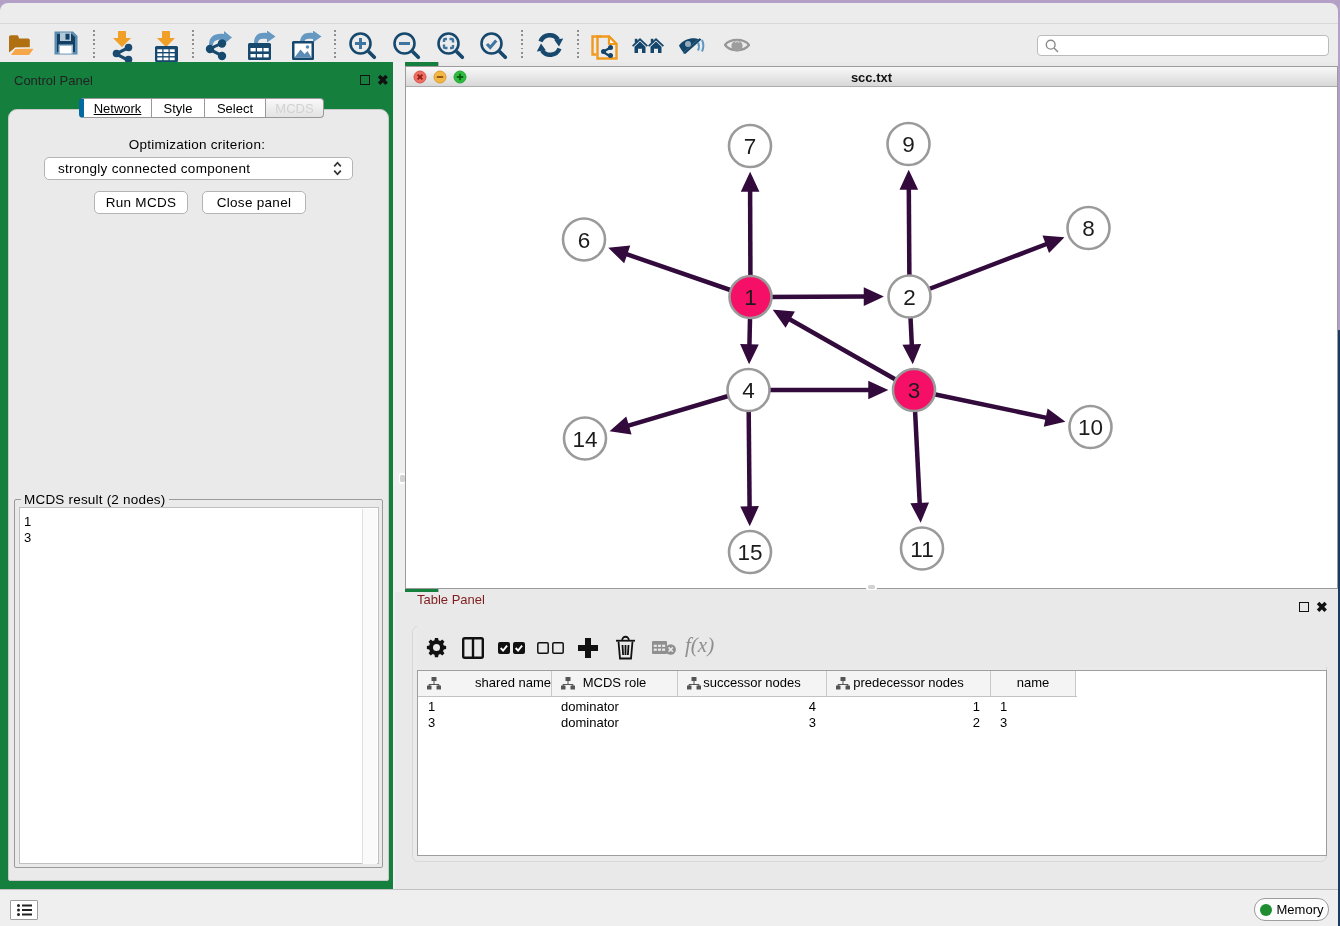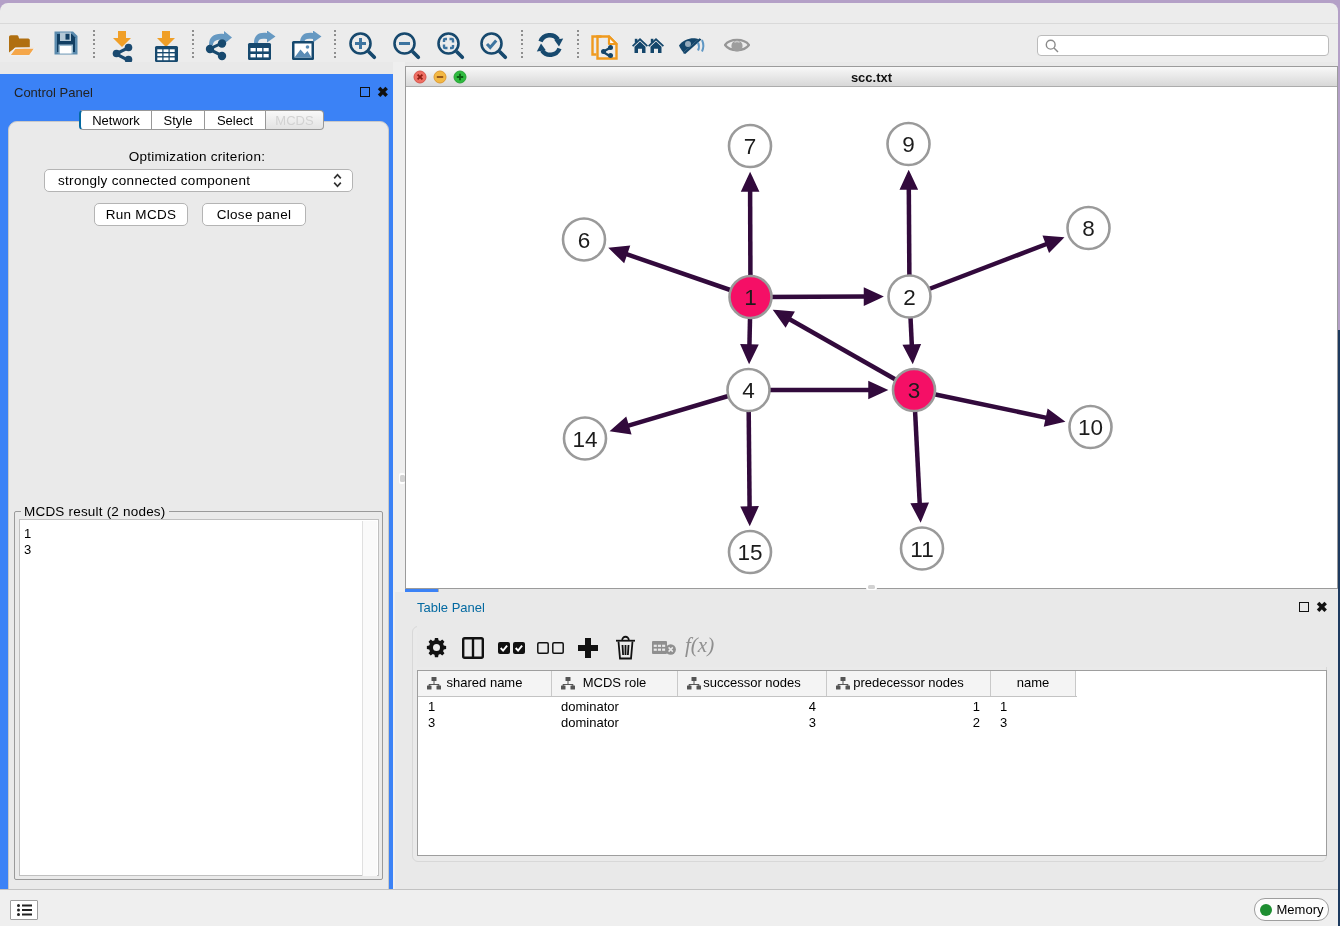--- a/index.html
+++ b/index.html
@@ -22,7 +22,7 @@
 
 #main { position:absolute; left:0; top:59px; width:1338px; height:827px; background:#e9e9e9; }
 
-#cpanel { position:absolute; left:0; top:12px; width:439px; height:827px; border-right:1px solid #b2b2b2; background:#3b82f6; }
+#cpanel { position:absolute; left:0; top:0; width:439px; height:827px; border-right:1px solid #b2b2b2; background:#15803d; }
 #cpanel-title { position:absolute; left:14px; top:11px; font-size:13px; color:#222; }
 .float-btn { position:absolute; width:10px; height:10px; border:1.5px solid #111; }
 .close-btn { position:absolute; font-size:14px; font-weight:bold; color:#111; line-height:12px; }

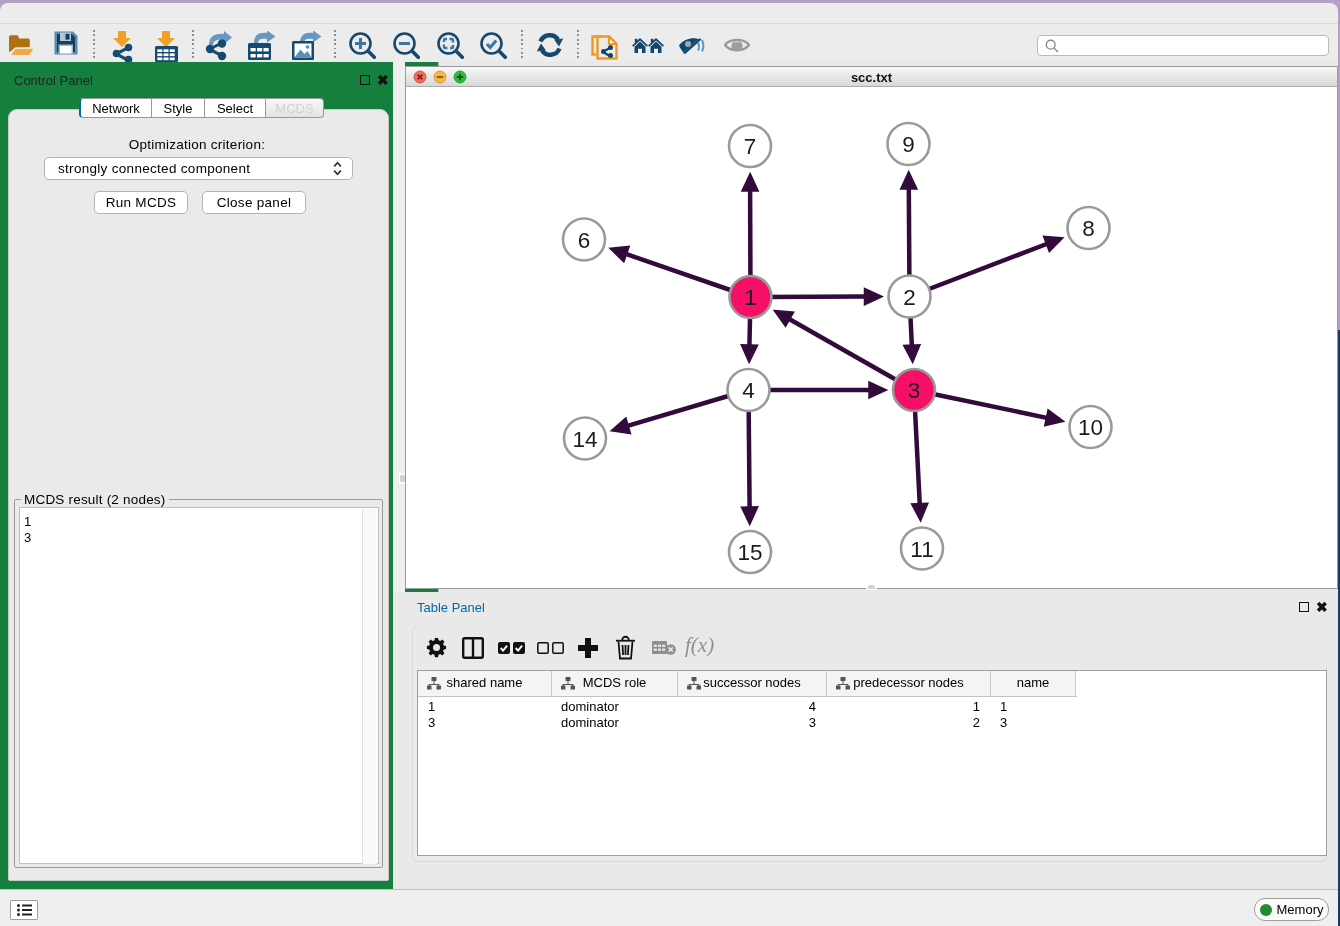--- a/index.html
+++ b/index.html
@@ -29,7 +29,7 @@
 #cp-inner { position:absolute; left:8px; top:47px; width:381px; height:772px; background:#eaeaea; border:1px solid #c9c9c9; border-radius:9px 9px 2px 2px; }
 #cp-tabs { position:absolute; left:79px; top:36px; height:20px; display:flex; }
 .cptab { height:20px; font-size:13px; color:#000; background:#fff; border:1px solid #989898; border-left:none; text-align:center; line-height:19px; }
-.cptab.first { border-left:2px solid #0369a1; border-radius:4px 0 0 4px; }
+.cptab.first { border-left:5px solid #0369a1; border-radius:4px 0 0 4px;text-decoration:underline; }
 .cptab.last { border-radius:0 4px 4px 0; }
 .cptab.disabled { background:linear-gradient(#f8f8f8,#e3e3e3); color:#d2d2d2; }
 

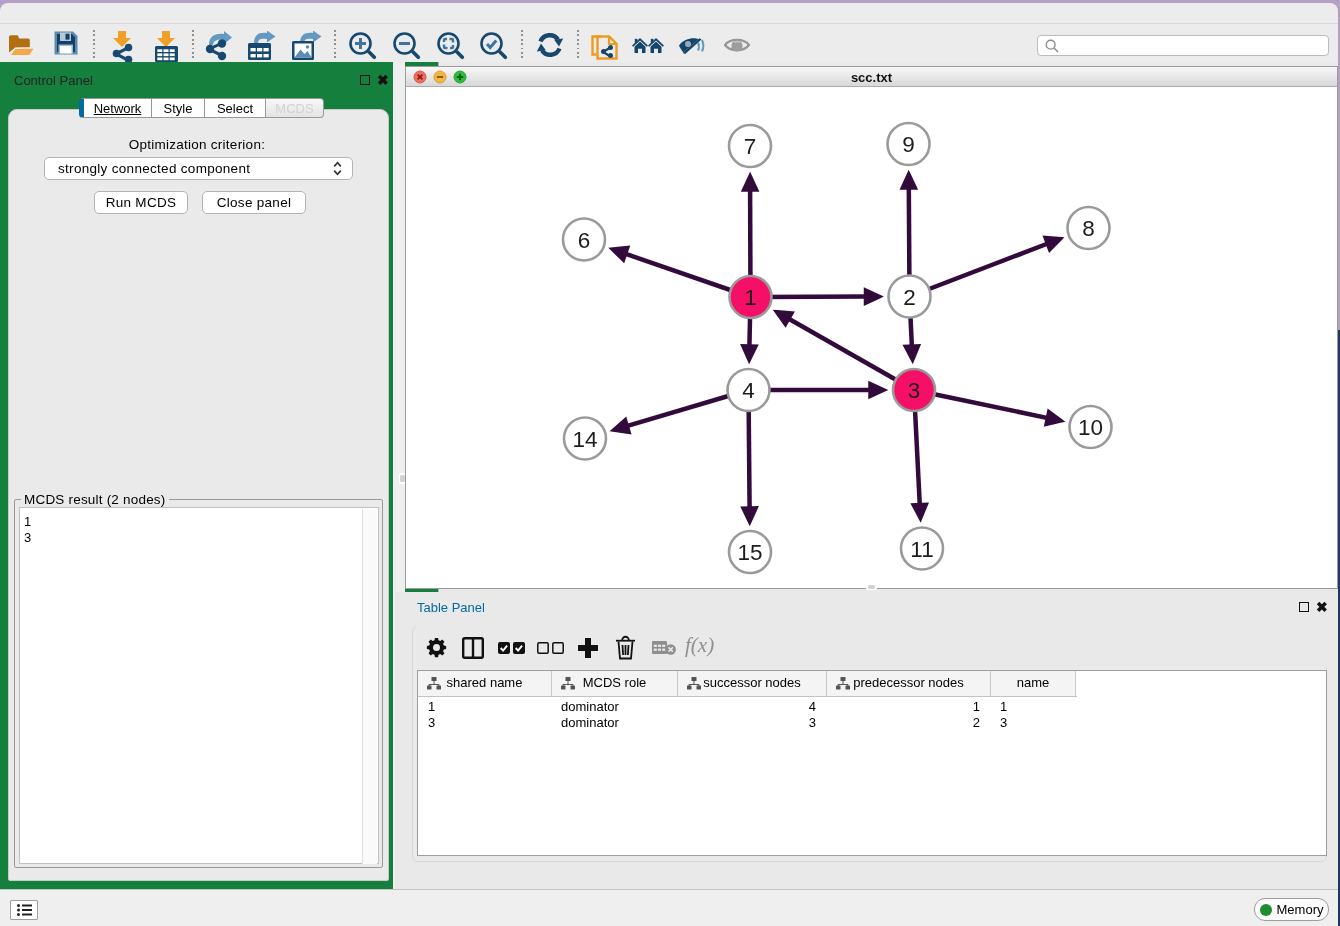--- a/index.html
+++ b/index.html
@@ -49,7 +49,7 @@
 
 
 #tpanel { position:absolute; left:395px; top:530px; width:943px; height:297px; background:#e9e9e9; }
-#tpanel-title { position:absolute; left:22px; top:8px; font-size:13px; color:#0369a1; }
+#tpanel-title { position:absolute; left:22px; top:0; font-size:13px; color:#7f1d1d; }
 #ttoolbar { position:absolute; left:22px; top:30px; width:910px; height:45px; background:#e9e9e9; }
 #ttable { position:absolute; left:22px; top:78px; width:910px; height:186px; background:#fff; border:1px solid #9e9e9e; }
 .thcell { position:absolute; top:0; height:25px; border-right:1px solid #c9c9c9; background:#f4f4f4; font-size:13px; color:#000; text-align:center; line-height:24px; }

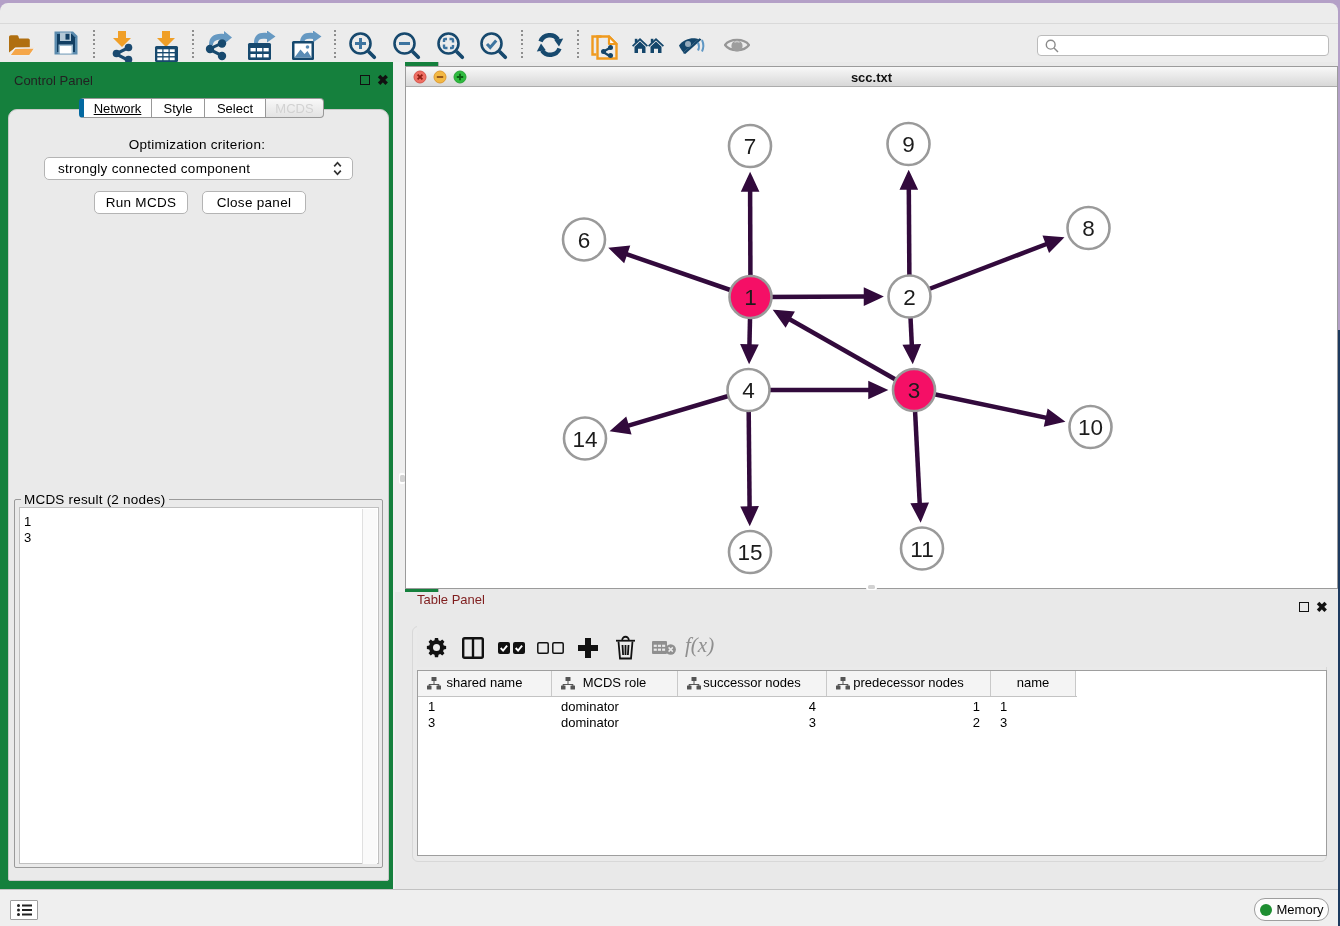--- a/index.html
+++ b/index.html
@@ -417,7 +417,7 @@
         <div style="position:absolute; left:268px; top:11px; font-family:'Liberation Serif',serif; font-style:italic; font-size:21px; color:#8f8f8f;">f(x)</div>
       </div>
       <div id="ttable">
-        <div class="thcell" style="left:0; width:134px;">shared name</div>
+        <div class="thcell" style="left:0; width:134px;text-align:right;">shared name</div>
         <div class="thcell" style="left:134px; width:126px;">MCDS role</div>
         <div class="thcell" style="left:260px; width:149px;">successor nodes</div>
         <div class="thcell" style="left:409px; width:164px;">predecessor nodes</div>

